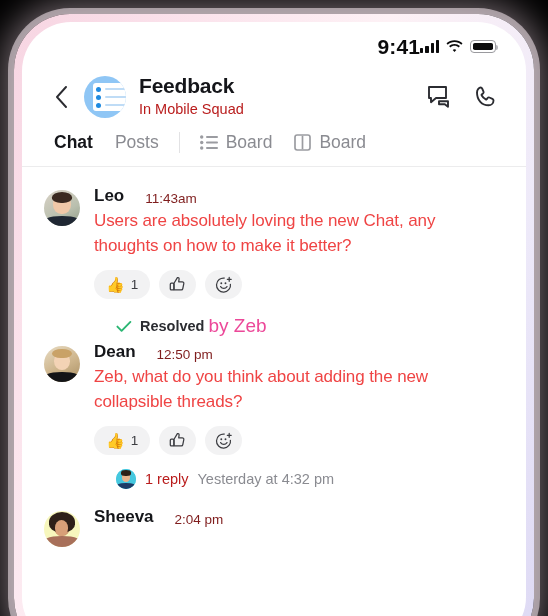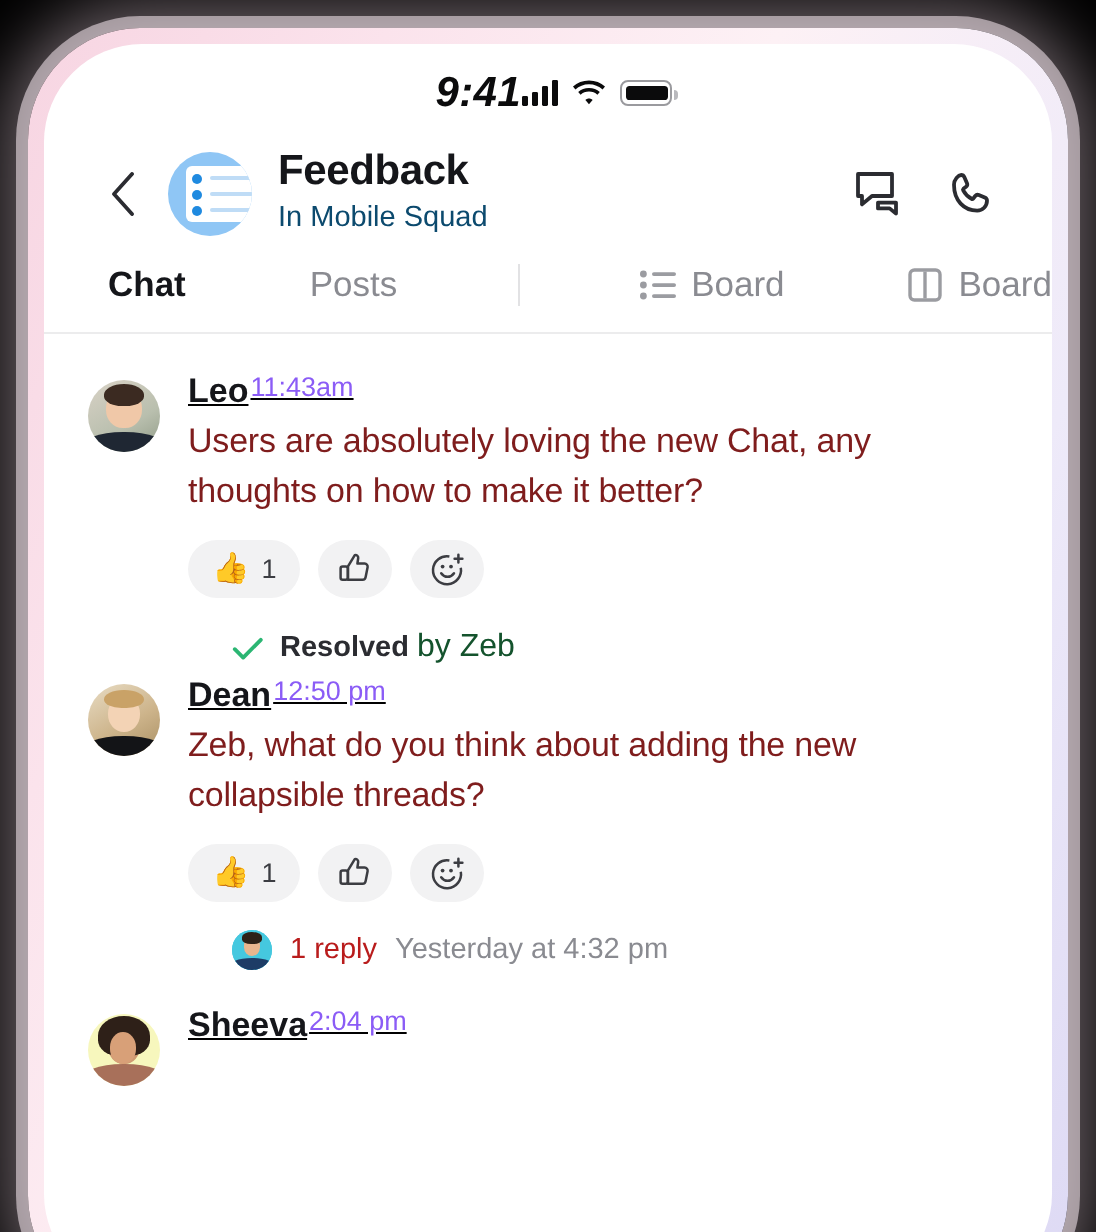--- a/index.html
+++ b/index.html
@@ -32,9 +32,8 @@
   
   #status-bar{
     height:46px;
-    display:flex; align-items:center; justify-content:center;
+    display:flex; align-items:center; justify-content:flex-end;
     padding:3px 30px 0 36px;
-    font-style:italic;
   }
   #status-time{ font-size:21px; font-weight:bold; color:#0b0b0c; letter-spacing:.2px; }
   #status-icons{ display:flex; align-items:center; gap:7px; }

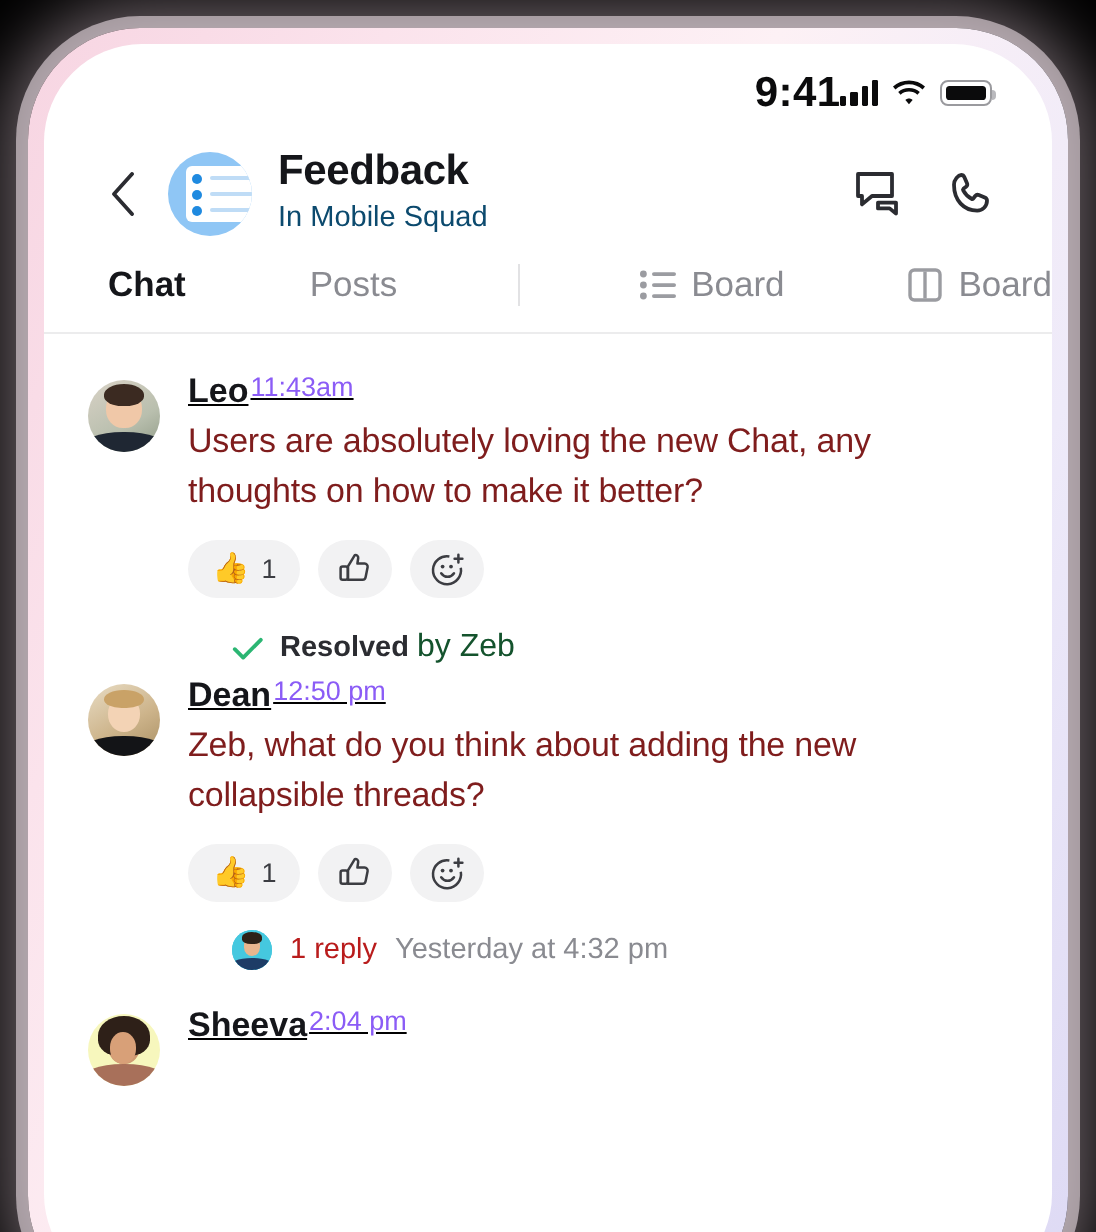--- a/index.html
+++ b/index.html
@@ -78,7 +78,7 @@
 
   #header-text{ flex:1; min-width:0; }
   #header-title{ font-size:21px; font-weight:bold; color:#15161a; line-height:1.18; letter-spacing:-.2px; }
-  #header-subtitle{ font-size:14.5px; color:#0c4a6e; line-height:1.35; margin-top:1px; }
+  #header-subtitle{ font-size:14.5px; color:#b91c1c; line-height:1.35; margin-top:1px; }
   #header-actions{ display:flex; align-items:center; gap:20px; flex:none; }
   .hdr-icon{ cursor:pointer; display:flex; }
 

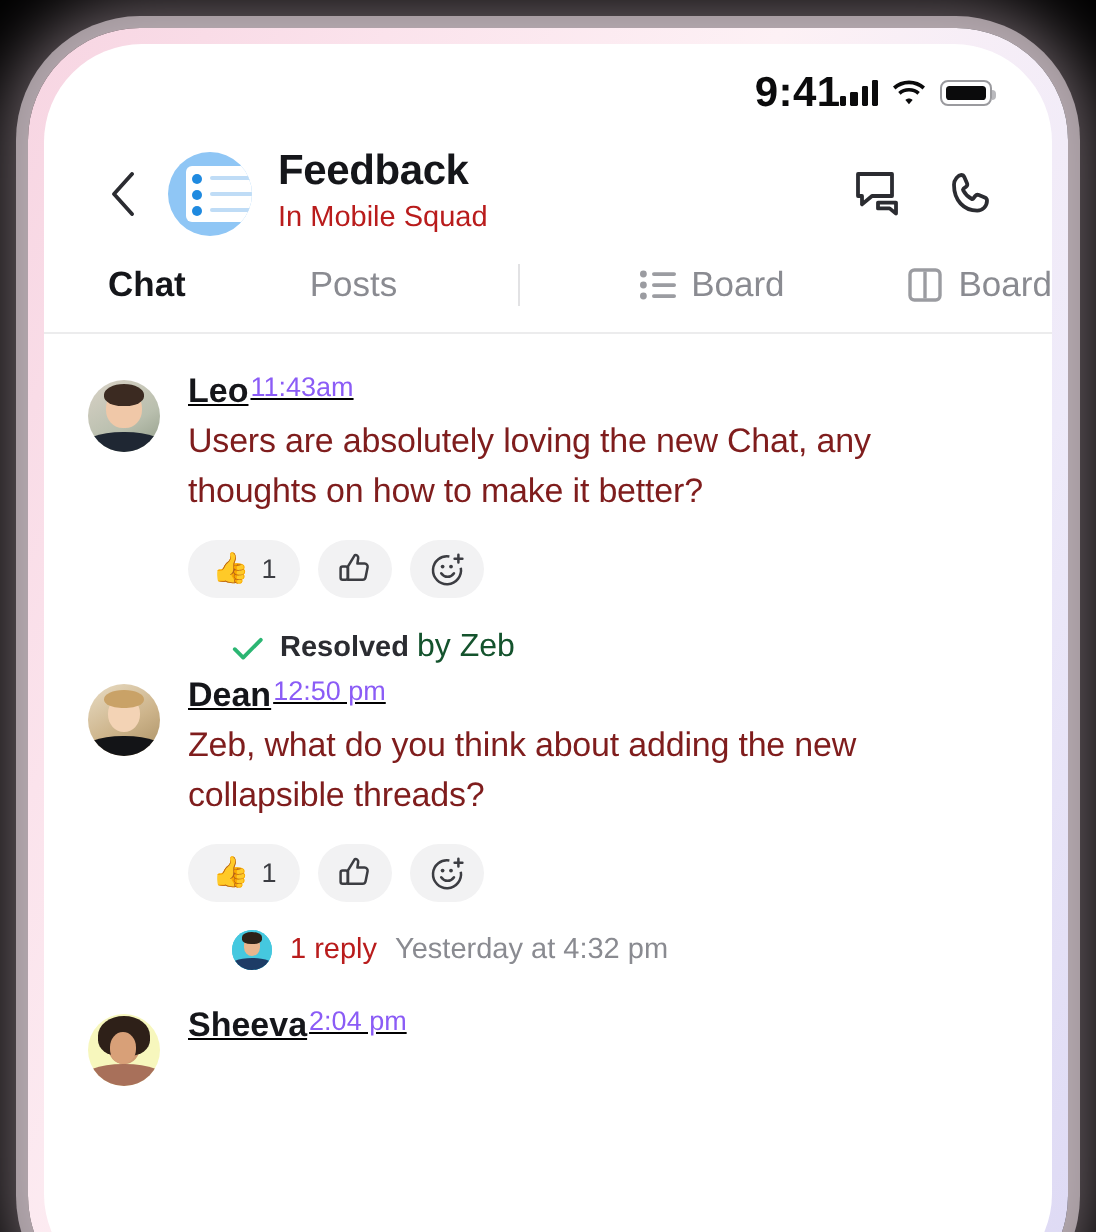--- a/index.html
+++ b/index.html
@@ -88,7 +88,6 @@
     padding:3px 0 13px 32px;
     gap:0;
     border-bottom:1px solid #ececed;
-    justify-content:space-between;
   }
   .tab{ display:flex; align-items:center; gap:8px; cursor:pointer; font-size:17.5px; color:#8a8b91; }
   .tab.active{ color:#15161a; font-weight:bold; }

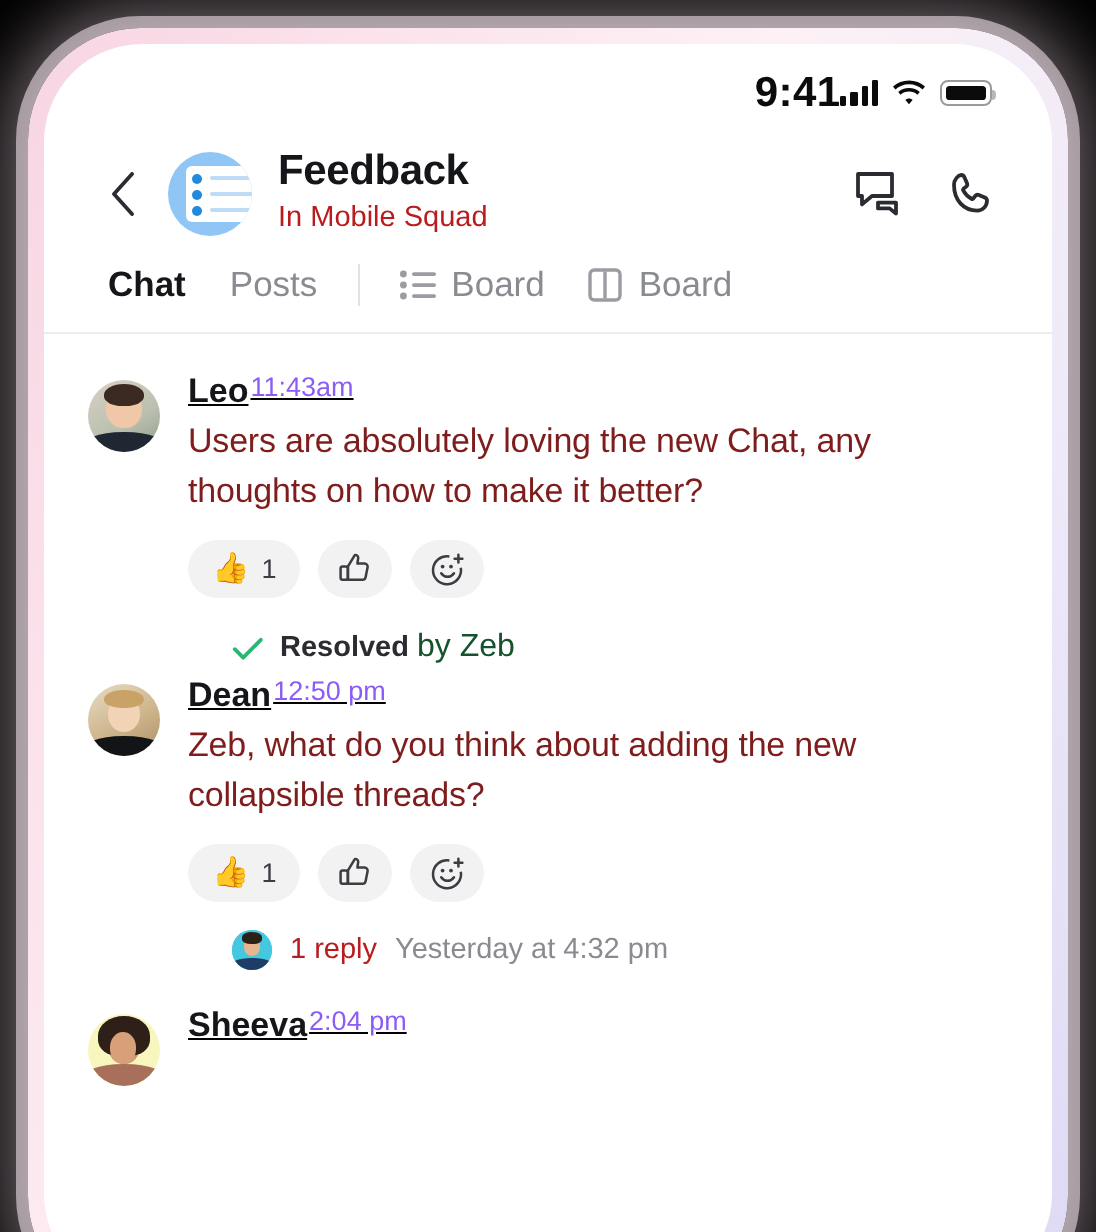--- a/index.html
+++ b/index.html
@@ -103,7 +103,7 @@
     overflow:hidden; position:relative;
   }
   .msg-body{ flex:1; min-width:0; }
-  .msg-meta{ display:flex; align-items:flex-start; gap:1px;text-decoration:underline; }
+  .msg-meta{ display:flex; align-items:flex-end; gap:21px; }
   .msg-author{ font-size:17px; font-weight:bold; color:#15161a; }
   .msg-time{ font-size:13.5px; color:#8b5cf6; }
   .msg-text{ font-size:17px; color:#7f1d1d; line-height:1.47; margin-top:3px; letter-spacing:-.1px; }

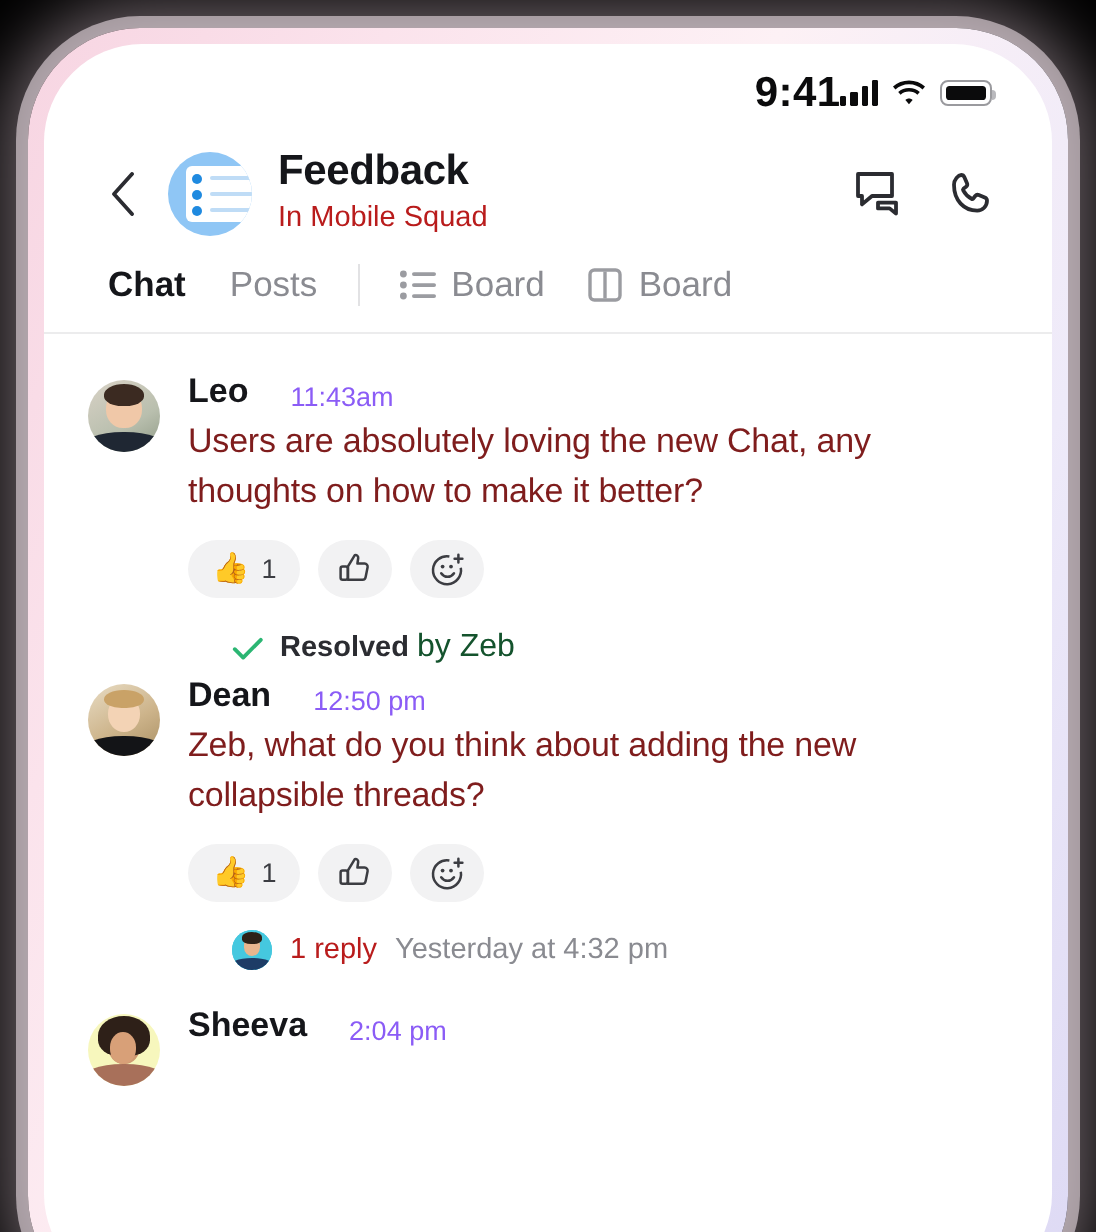--- a/index.html
+++ b/index.html
@@ -105,7 +105,7 @@
   .msg-body{ flex:1; min-width:0; }
   .msg-meta{ display:flex; align-items:flex-end; gap:21px; }
   .msg-author{ font-size:17px; font-weight:bold; color:#15161a; }
-  .msg-time{ font-size:13.5px; color:#8b5cf6; }
+  .msg-time{ font-size:13.5px; color:#7f1d1d; }
   .msg-text{ font-size:17px; color:#7f1d1d; line-height:1.47; margin-top:3px; letter-spacing:-.1px; }
 
   

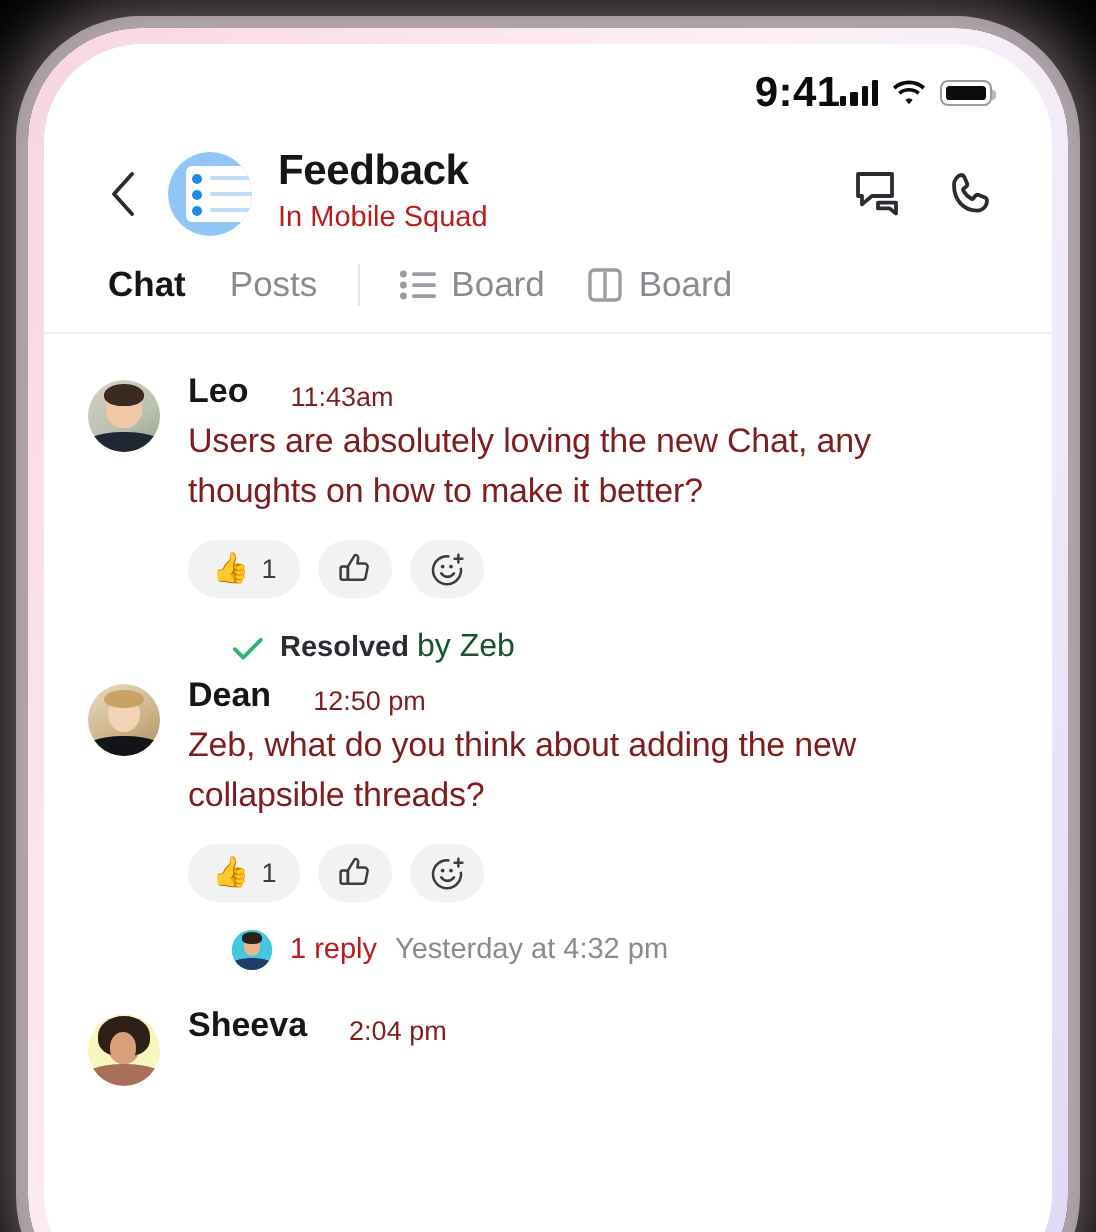--- a/index.html
+++ b/index.html
@@ -106,7 +106,7 @@
   .msg-meta{ display:flex; align-items:flex-end; gap:21px; }
   .msg-author{ font-size:17px; font-weight:bold; color:#15161a; }
   .msg-time{ font-size:13.5px; color:#7f1d1d; }
-  .msg-text{ font-size:17px; color:#7f1d1d; line-height:1.47; margin-top:3px; letter-spacing:-.1px; }
+  .msg-text{ font-size:17px; color:#ef4444; line-height:1.47; margin-top:3px; letter-spacing:-.1px; }
 
   
   .reactions{ display:flex; align-items:center; gap:9px; margin-top:11px; }

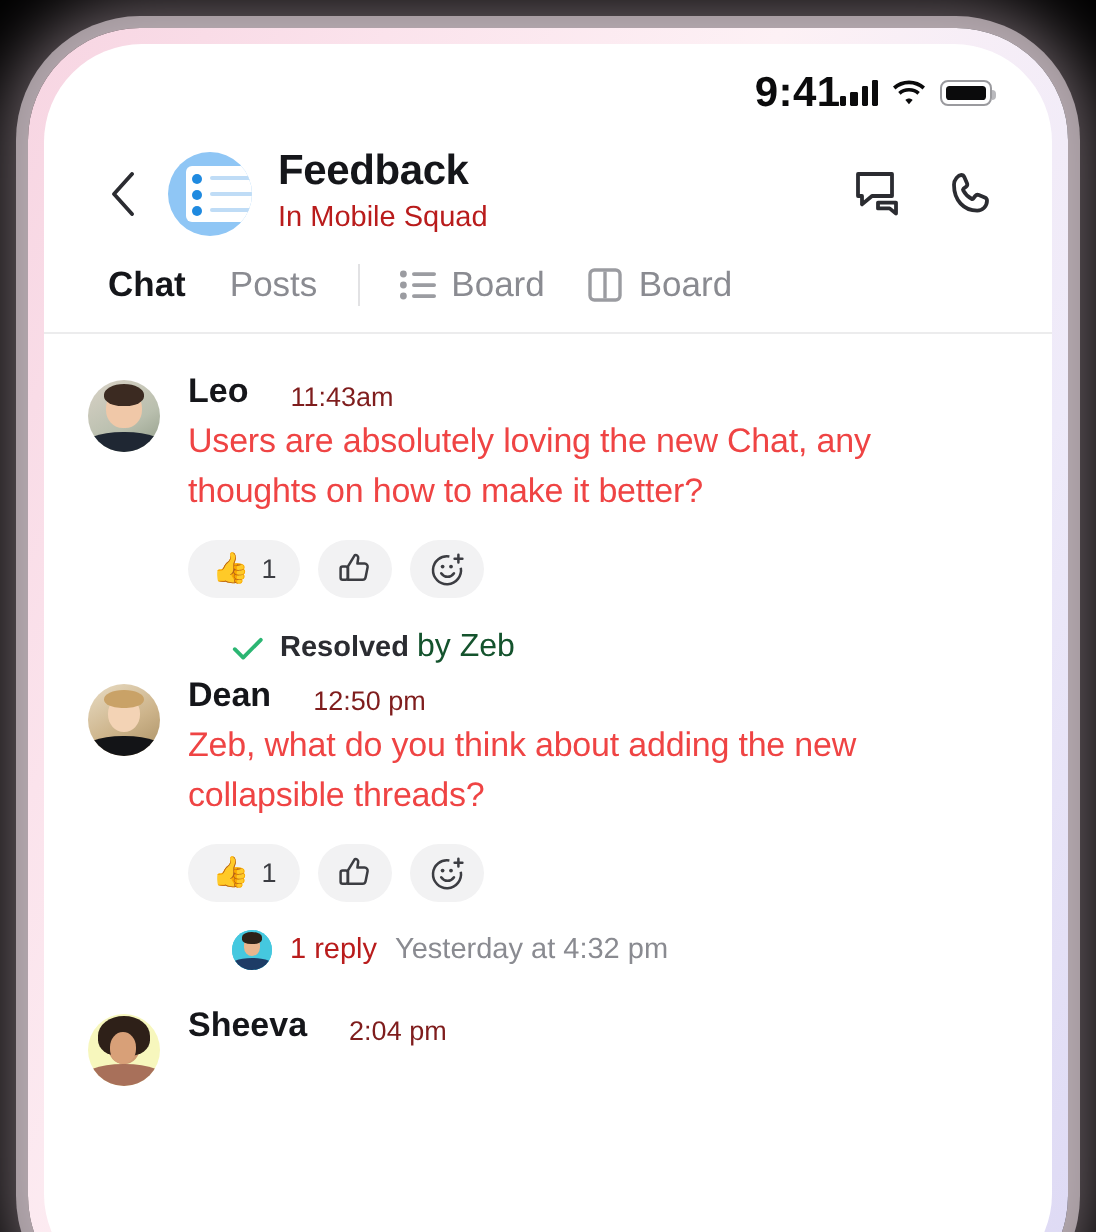--- a/index.html
+++ b/index.html
@@ -126,7 +126,7 @@
   
   .resolved-row{ display:flex; align-items:center; gap:8px; padding:16px 22px 0 94px; }
   .resolved-label{ font-size:14.5px; font-weight:bold; color:#2b2c31; }
-  .resolved-by{ font-size:16px; color:#14532d; margin-left:-4px; }
+  .resolved-by{ font-size:19px; color:#ec4899; margin-left:-4px; }
 
   
   .reply-row{ display:flex; align-items:center; gap:9px; padding:14px 22px 0 94px; cursor:pointer; }

